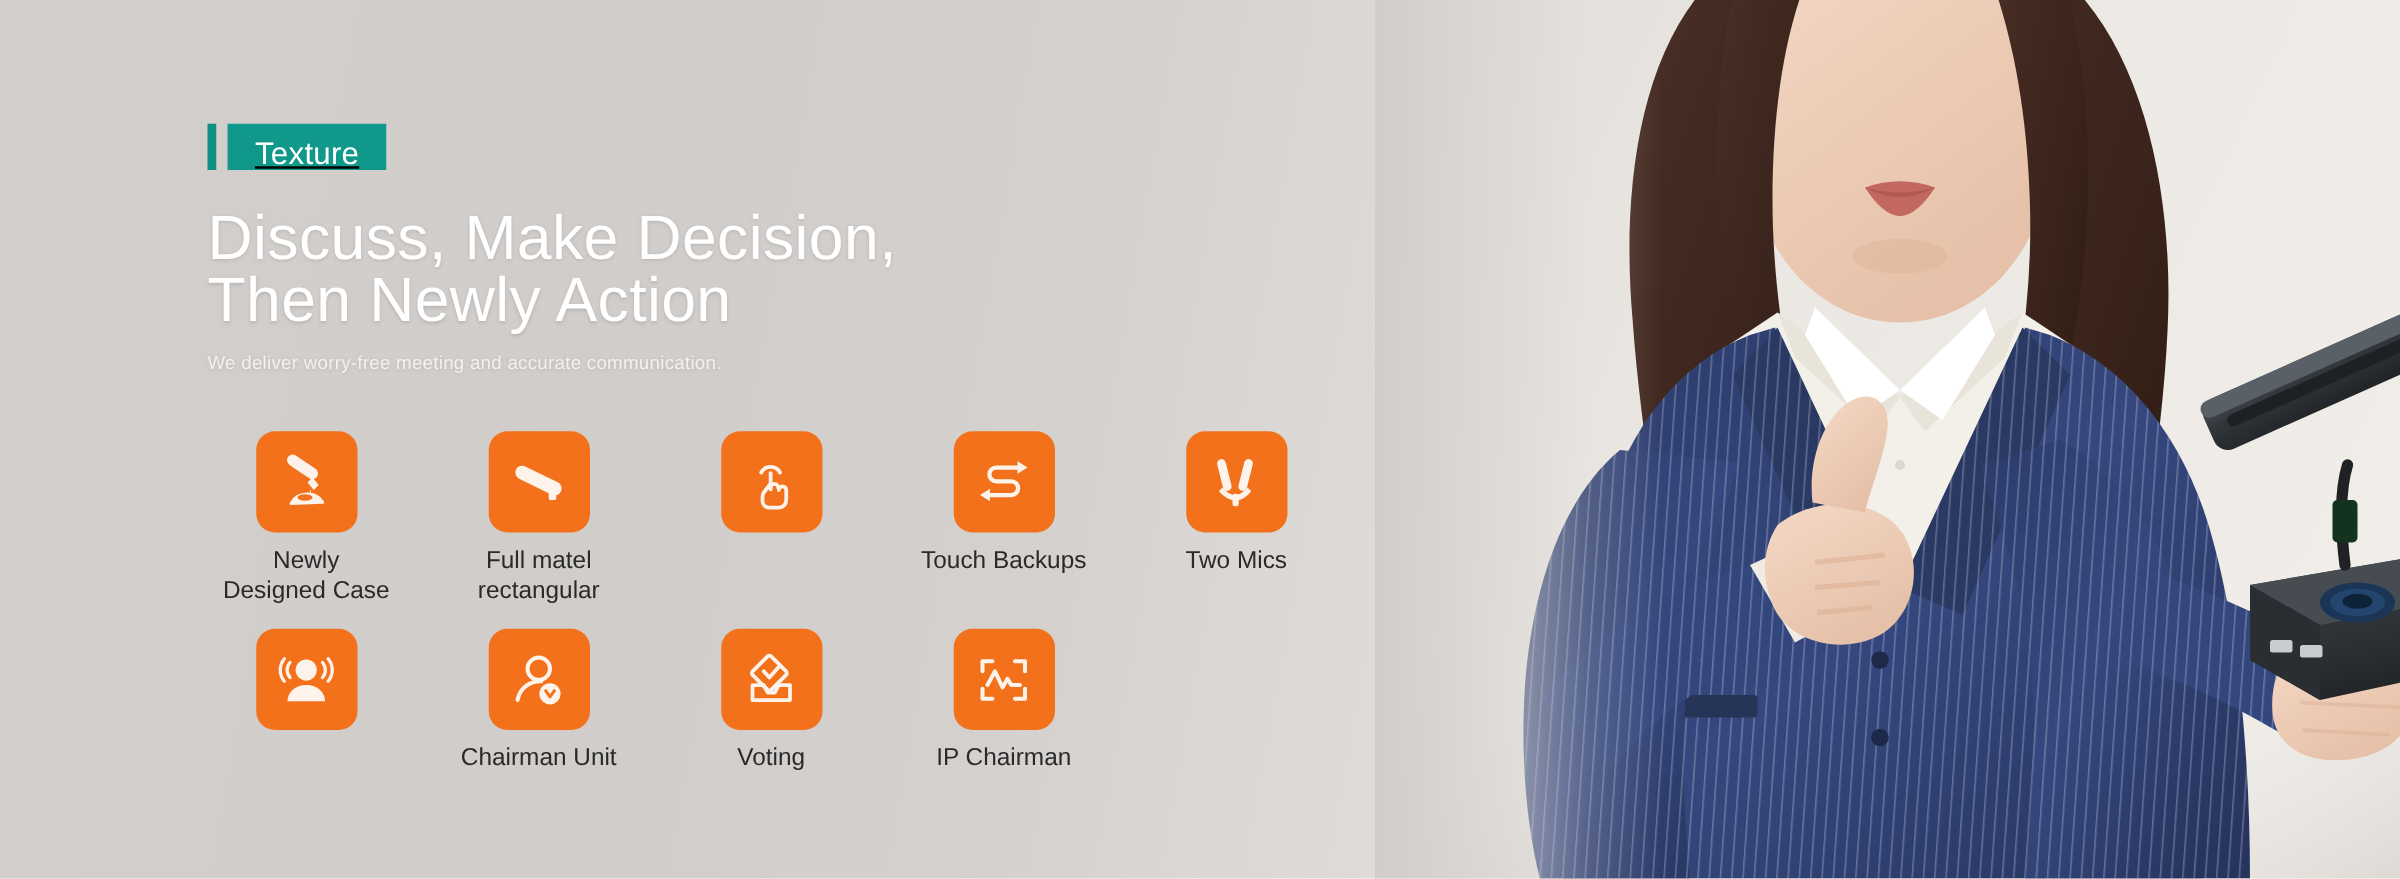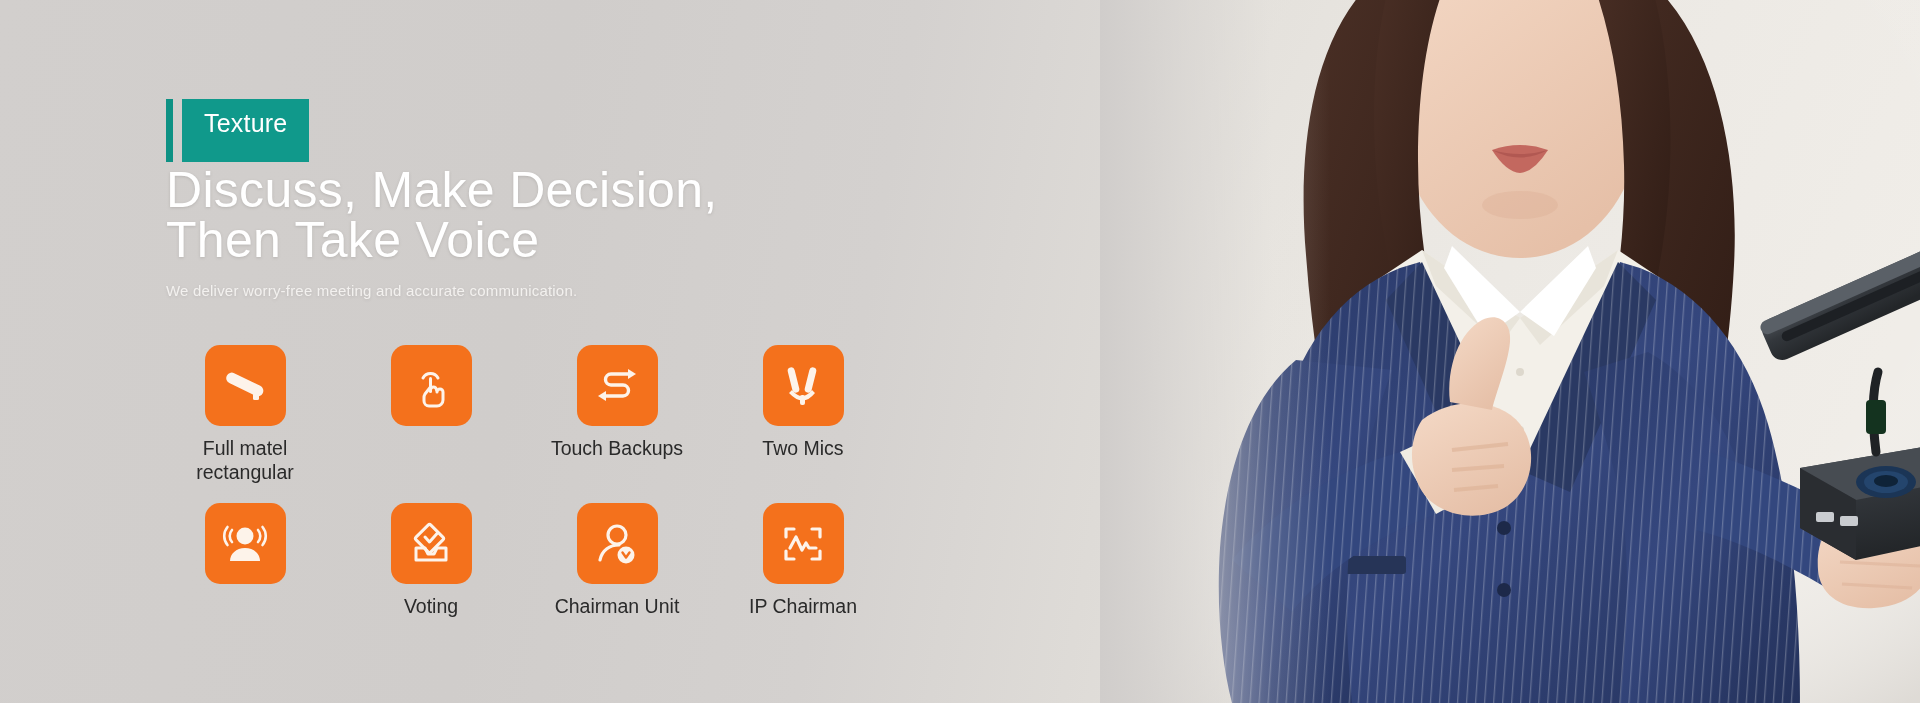--- a/index.html
+++ b/index.html
@@ -64,7 +64,8 @@
     top: 99px;
     display: flex;
     align-items: stretch;
-    height: 63px;
+    height: 37px;
+    text-decoration: underline;
   }
   .eyebrow-bar {
     width: 7px;

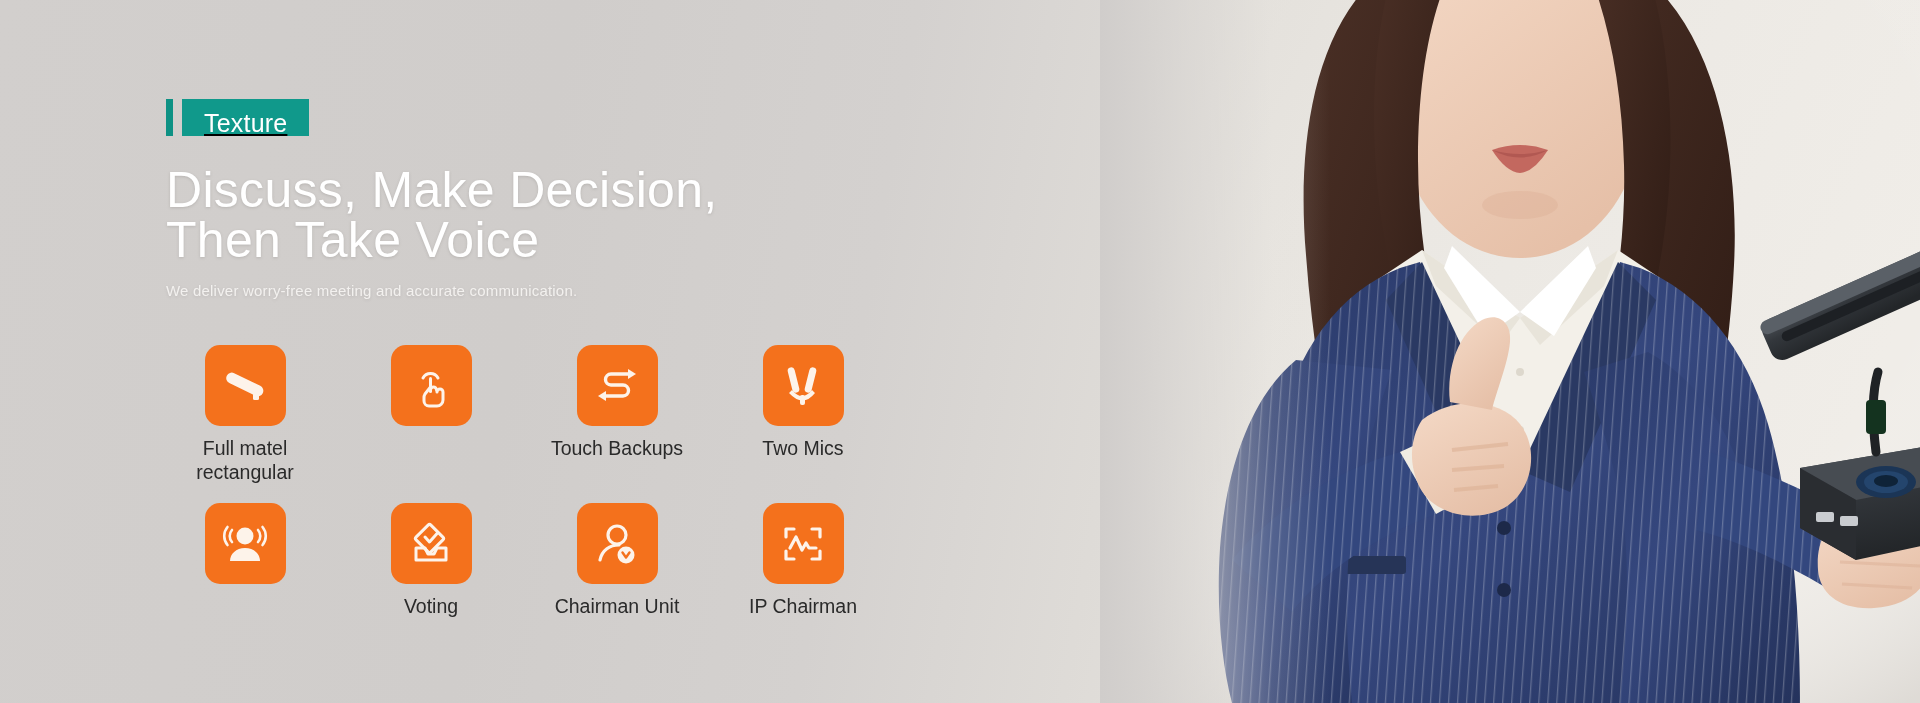--- a/index.html
+++ b/index.html
@@ -305,7 +305,7 @@
 
     <h1 class="headline">
       <span>Discuss, Make Decision,</span>
-      <span>Then Take Voice</span>
+      <span>Then Newly Action</span>
     </h1>
 
     <p class="subhead">We deliver worry-free meeting and accurate communication.</p>

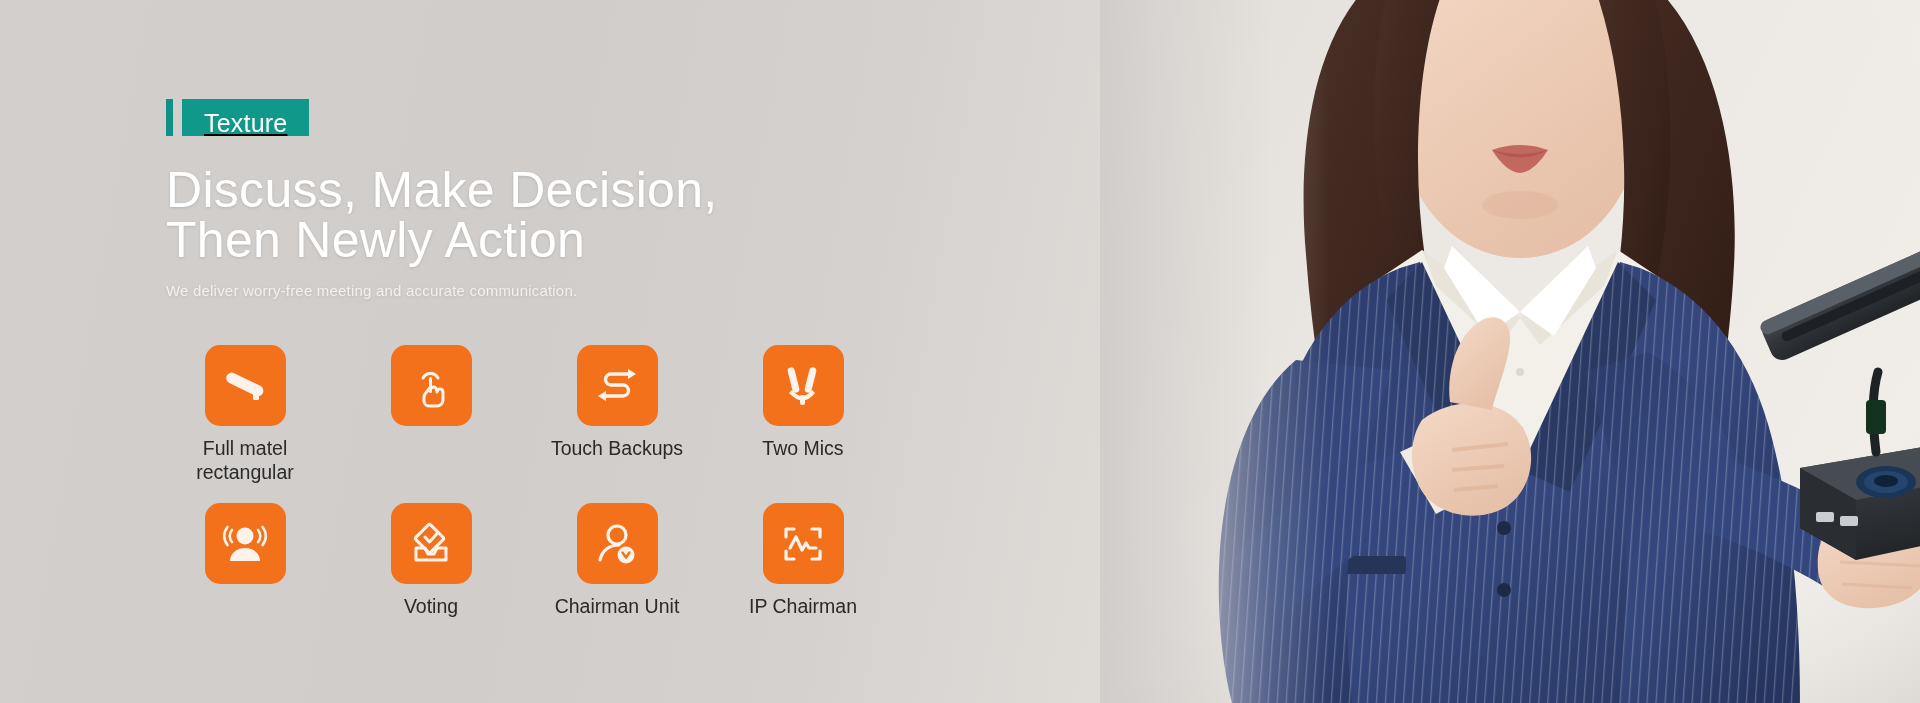--- a/index.html
+++ b/index.html
@@ -314,6 +314,21 @@
 
       <div class="feature-row row-1">
 
+        <div class="feature">
+          <div class="tile">
+            <svg width="50" height="50" viewBox="0 0 50 50" aria-hidden="true">
+              <g fill="#fdf3ea">
+                <rect x="8" y="8" width="28" height="9" rx="4.5" transform="rotate(34 22 12.5)"></rect>
+                <path d="M30 21 l5 6 -4 4 -5 -6 z"></path>
+                <path d="M28 30 q2 4 -1 6 l-4 2 5 2 z"></path>
+                <path d="M12 41 q4 -8 14 -8 q9 0 13 7 q1 2 -1 2 l-25 1 q-2 0 -1 -2 z"></path>
+                <ellipse cx="24" cy="37" rx="6" ry="2.6" fill="#f4711c"></ellipse>
+              </g>
+            </svg>
+          </div>
+          <div class="feature-label">Newly
+Designed Case</div>
+        </div>
 
         <div class="feature">
           <div class="tile">

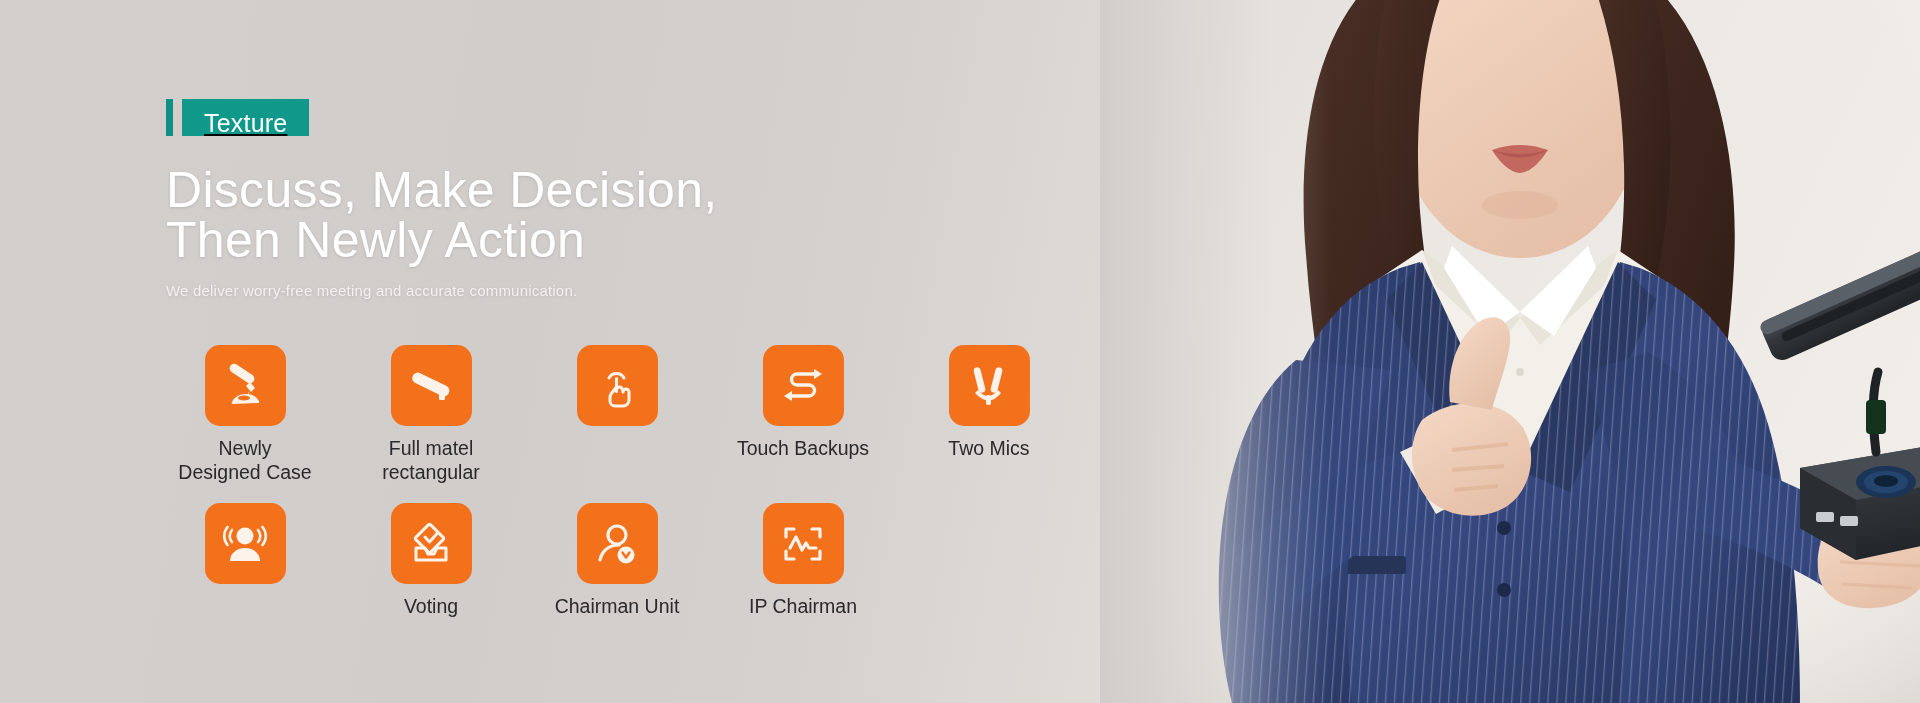--- a/index.html
+++ b/index.html
@@ -407,6 +407,22 @@
         <div class="feature">
           <div class="tile">
             <svg width="50" height="50" viewBox="0 0 50 50" aria-hidden="true">
+              <g fill="none" stroke="#fdf3ea" stroke-width="3.2" stroke-linecap="round">
+                <circle cx="25" cy="16" r="9"></circle>
+                <path d="M8 41 c2 -10 10 -15 19 -15"></path>
+              </g>
+              <g>
+                <circle cx="34" cy="36" r="8.5" fill="#fdf3ea"></circle>
+                <path d="M30.5 33.5 l3.5 5 3.5 -5" fill="none" stroke="#f4711c" stroke-width="2.4" stroke-linecap="round" stroke-linejoin="round"></path>
+              </g>
+            </svg>
+          </div>
+          <div class="feature-label">Chairman Unit</div>
+        </div>
+
+        <div class="feature">
+          <div class="tile">
+            <svg width="50" height="50" viewBox="0 0 50 50" aria-hidden="true">
               <g fill="none" stroke="#fdf3ea" stroke-width="3" stroke-linejoin="round" stroke-linecap="round">
                 <rect x="13" y="9" width="21" height="21" rx="2" transform="rotate(45 23.5 19.5)"></rect>
                 <path d="M19 18 l4.5 5 8 -9"></path>
@@ -415,22 +431,6 @@
             </svg>
           </div>
           <div class="feature-label">Voting</div>
-        </div>
-
-        <div class="feature">
-          <div class="tile">
-            <svg width="50" height="50" viewBox="0 0 50 50" aria-hidden="true">
-              <g fill="none" stroke="#fdf3ea" stroke-width="3.2" stroke-linecap="round">
-                <circle cx="25" cy="16" r="9"></circle>
-                <path d="M8 41 c2 -10 10 -15 19 -15"></path>
-              </g>
-              <g>
-                <circle cx="34" cy="36" r="8.5" fill="#fdf3ea"></circle>
-                <path d="M30.5 33.5 l3.5 5 3.5 -5" fill="none" stroke="#f4711c" stroke-width="2.4" stroke-linecap="round" stroke-linejoin="round"></path>
-              </g>
-            </svg>
-          </div>
-          <div class="feature-label">Chairman Unit</div>
         </div>
 
 

